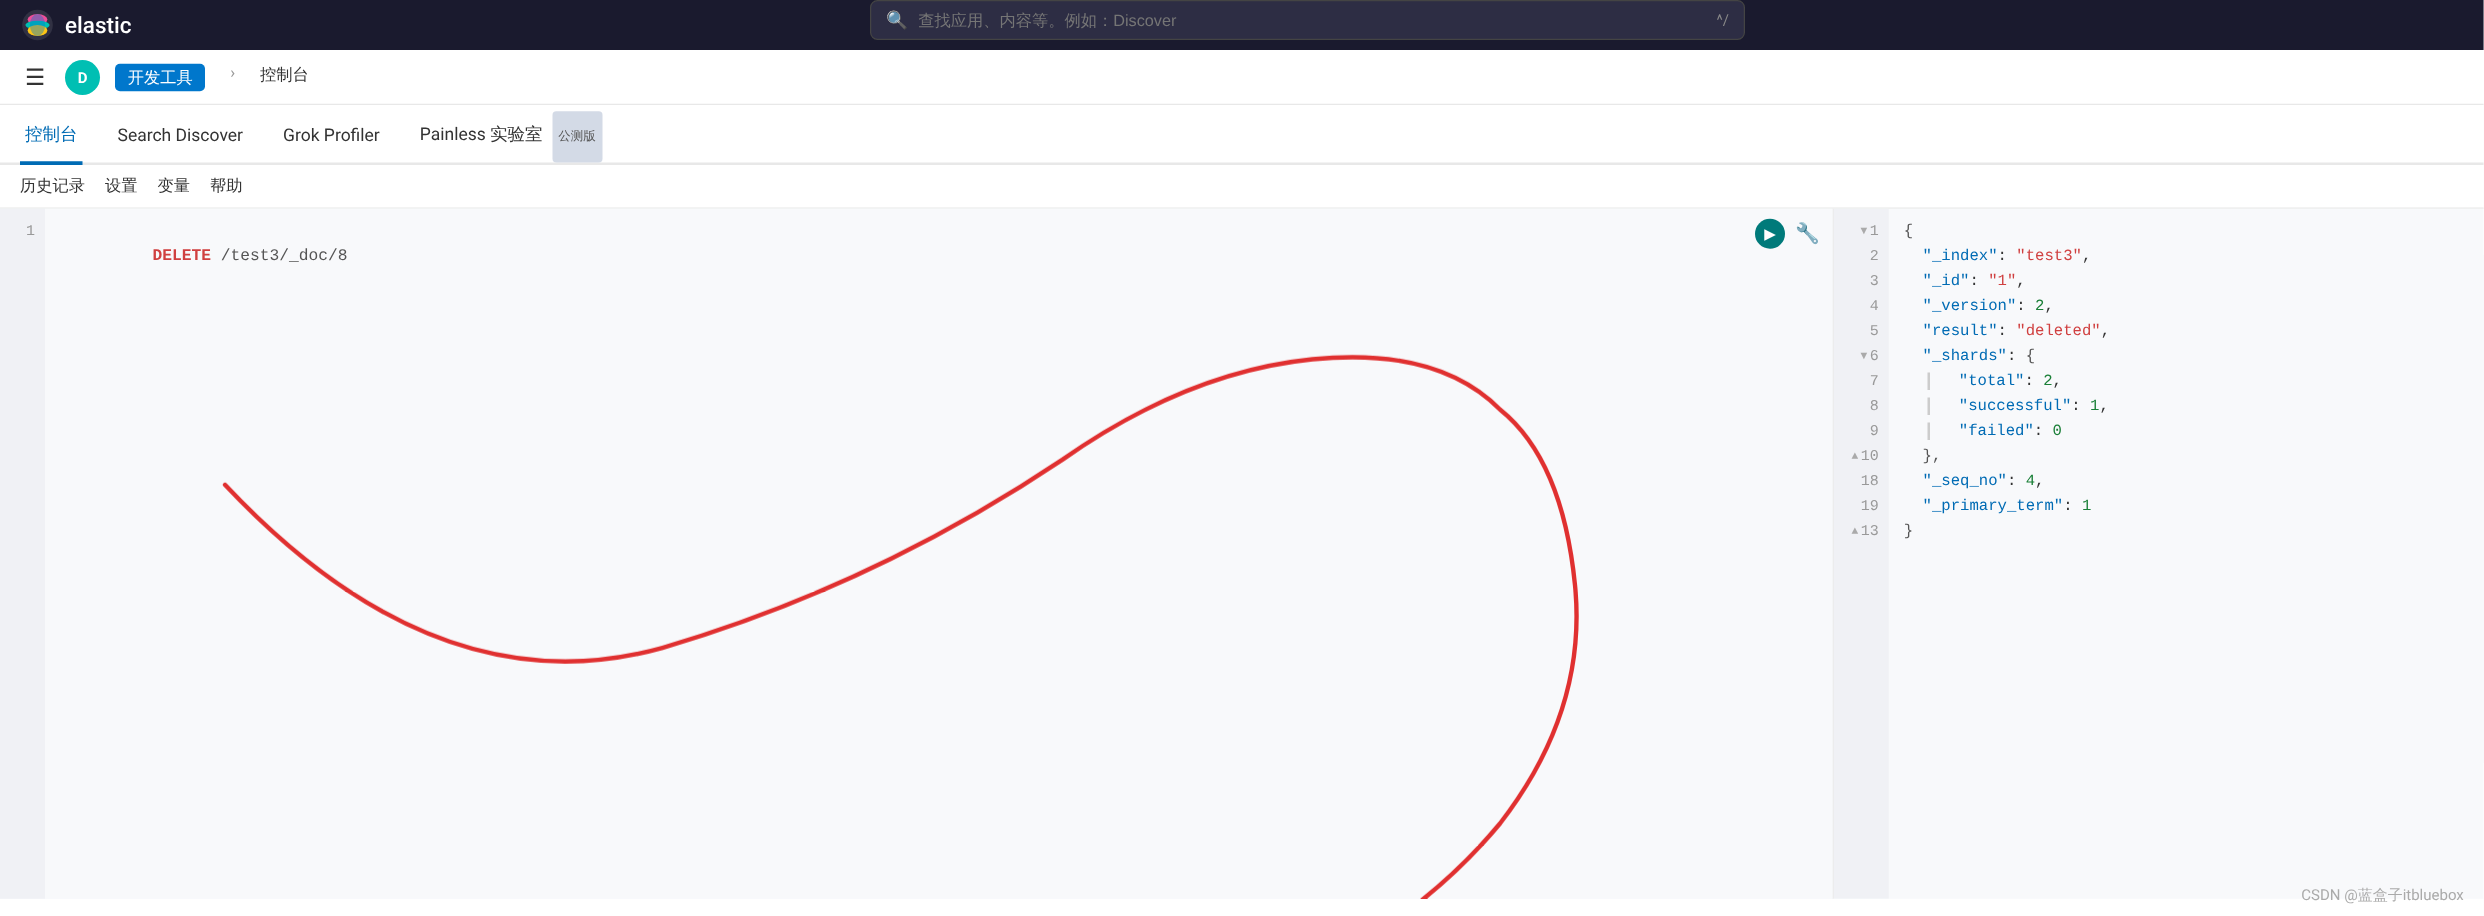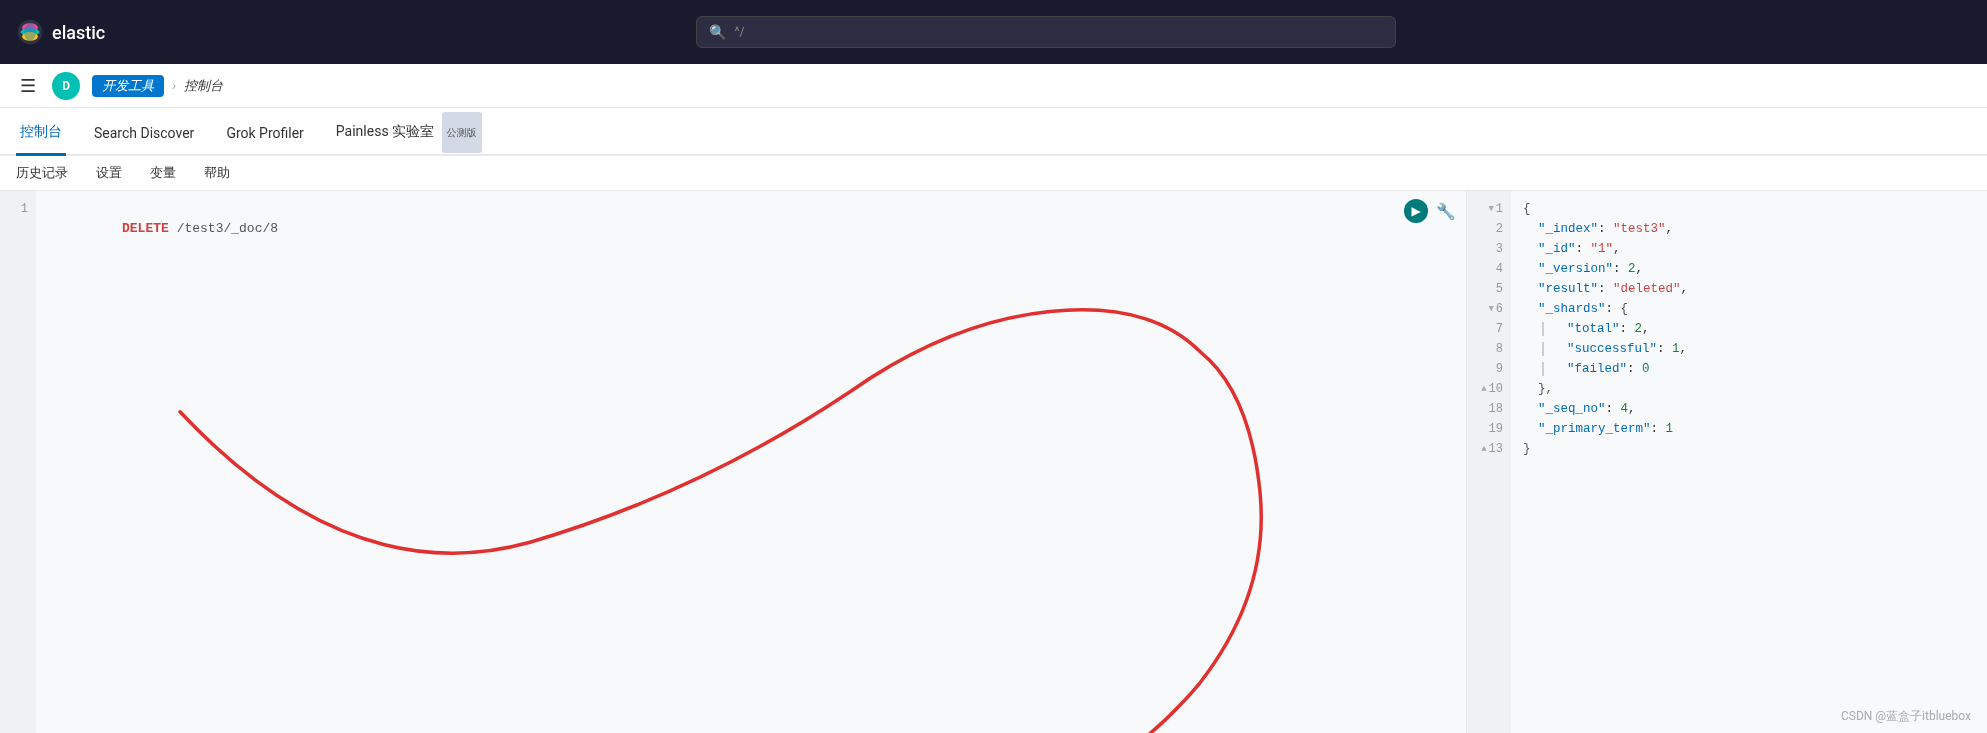--- a/index.html
+++ b/index.html
@@ -8,9 +8,8 @@
     
     .navbar {
       background: #1a1a2e;
-      height: 64px;
-      display: flex;
-      align-items: center;
+      height: 40px;
+      display: flex;
       padding: 0 16px;
       gap: 16px;
     }

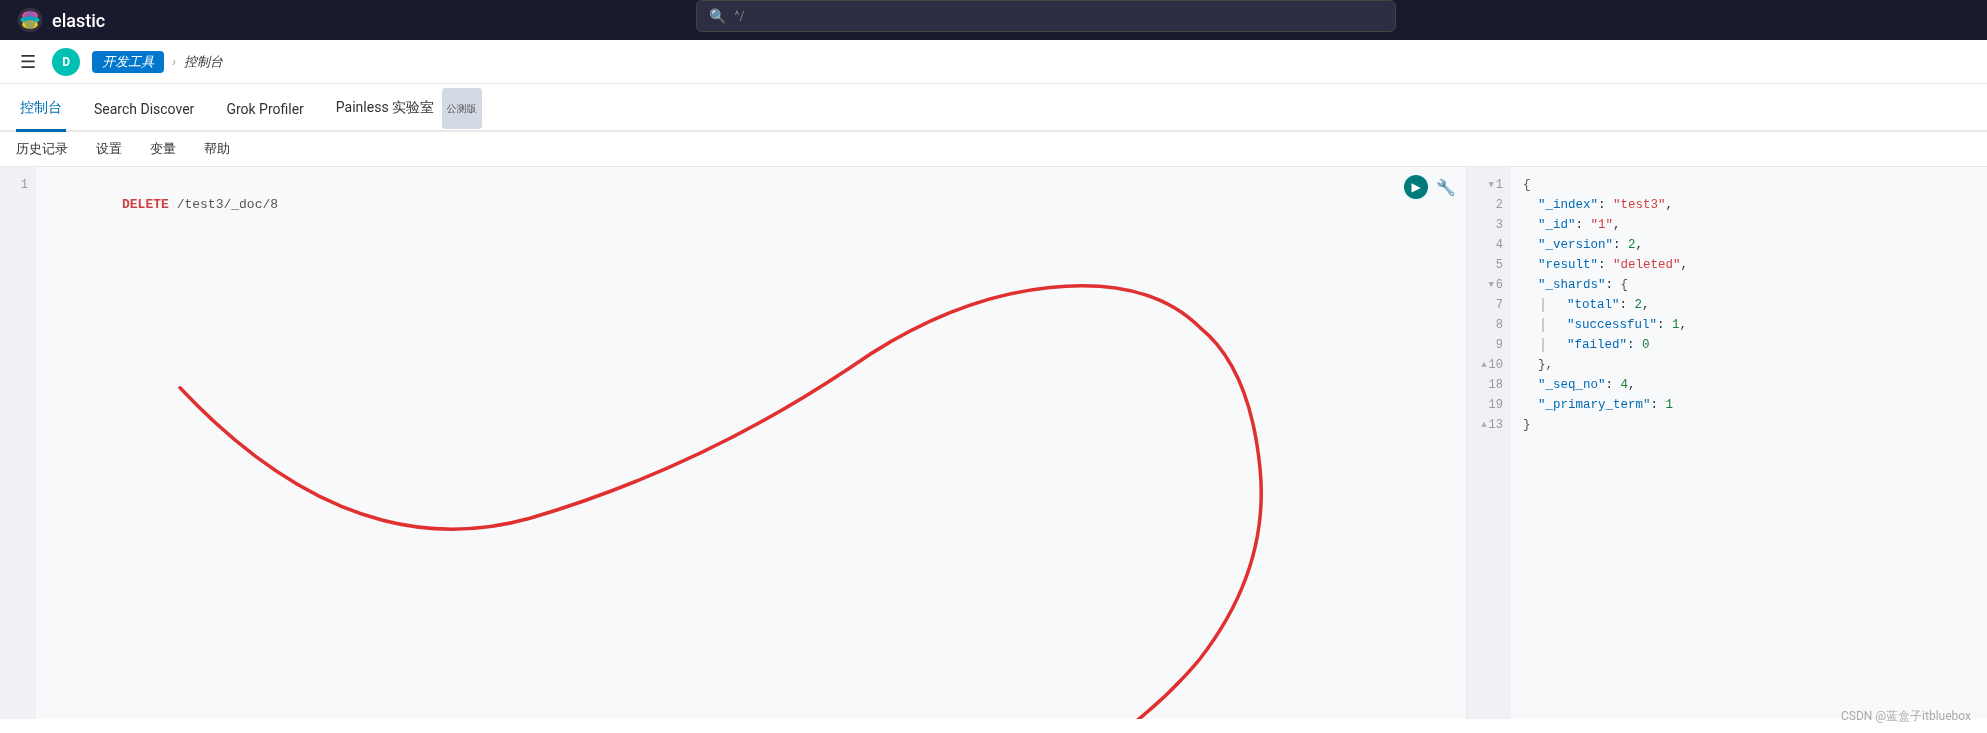--- a/index.html
+++ b/index.html
@@ -314,6 +314,7 @@
   </div>
   <div class="search-bar">
     <span style="color:#888; font-size:14px;">🔍</span>
+    <input type="text" style="color: rgb(170, 170, 170); font-size: 13px;" placeholder="查找应用、内容等。例如：Discover">
     <span class="search-shortcut">^/</span>
   </div>
 </div>

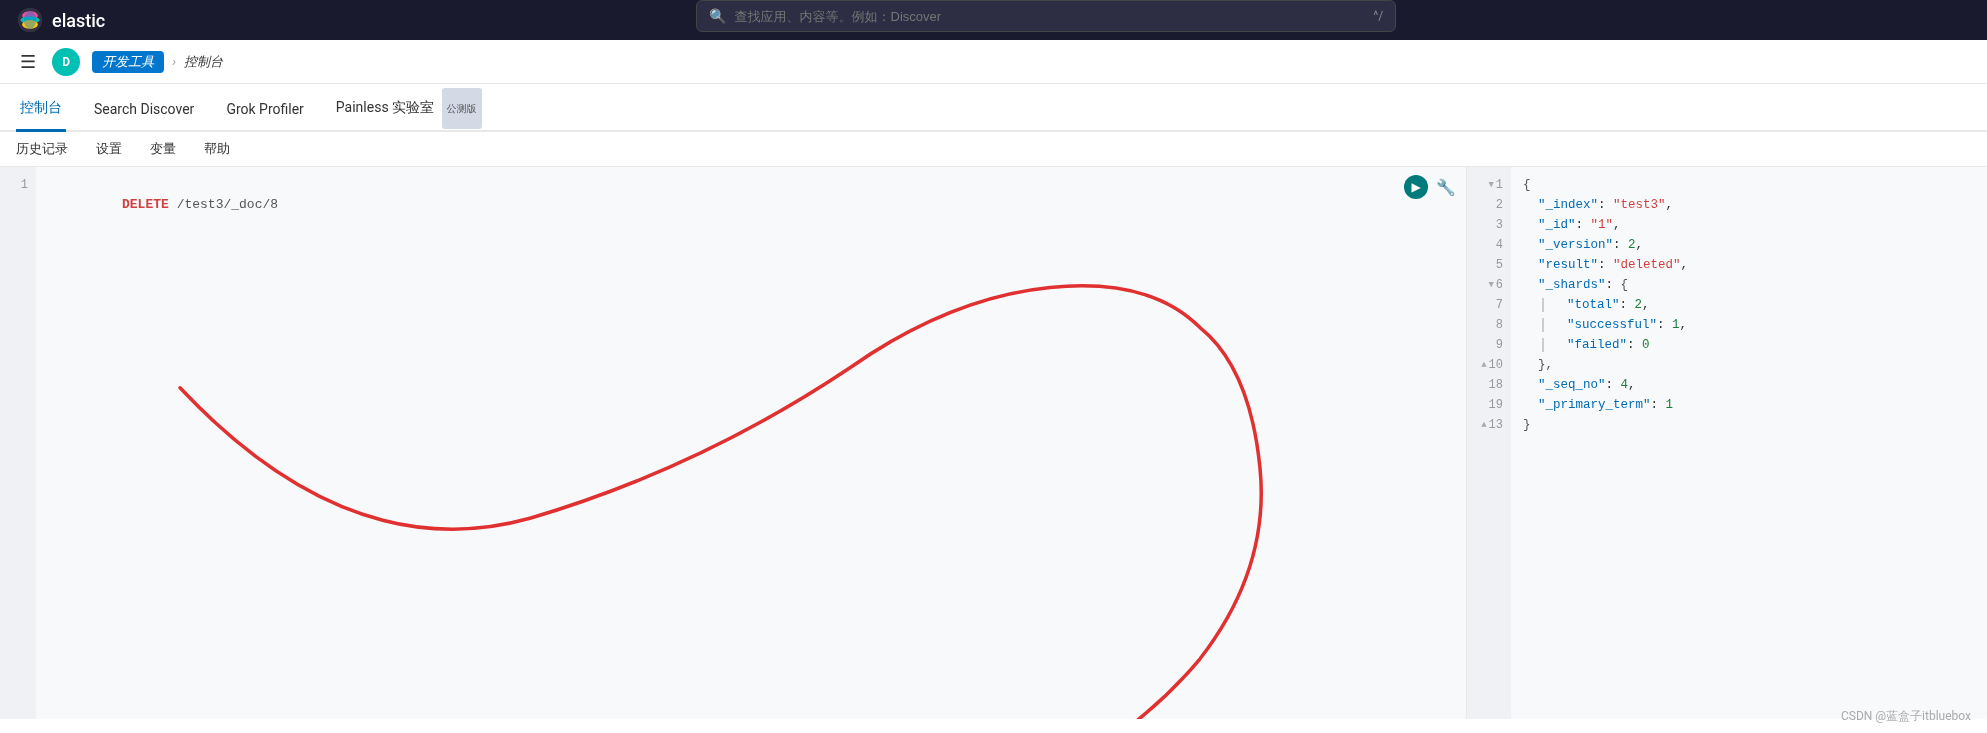--- a/index.html
+++ b/index.html
@@ -85,9 +85,8 @@
     }
     .breadcrumb {
       display: flex;
-      align-items: center;
-      gap: 8px;
-      font-style: italic;
+      align-items: flex-start;
+      gap: 20px;
     }
     .breadcrumb-item {
       background: #0077cc;

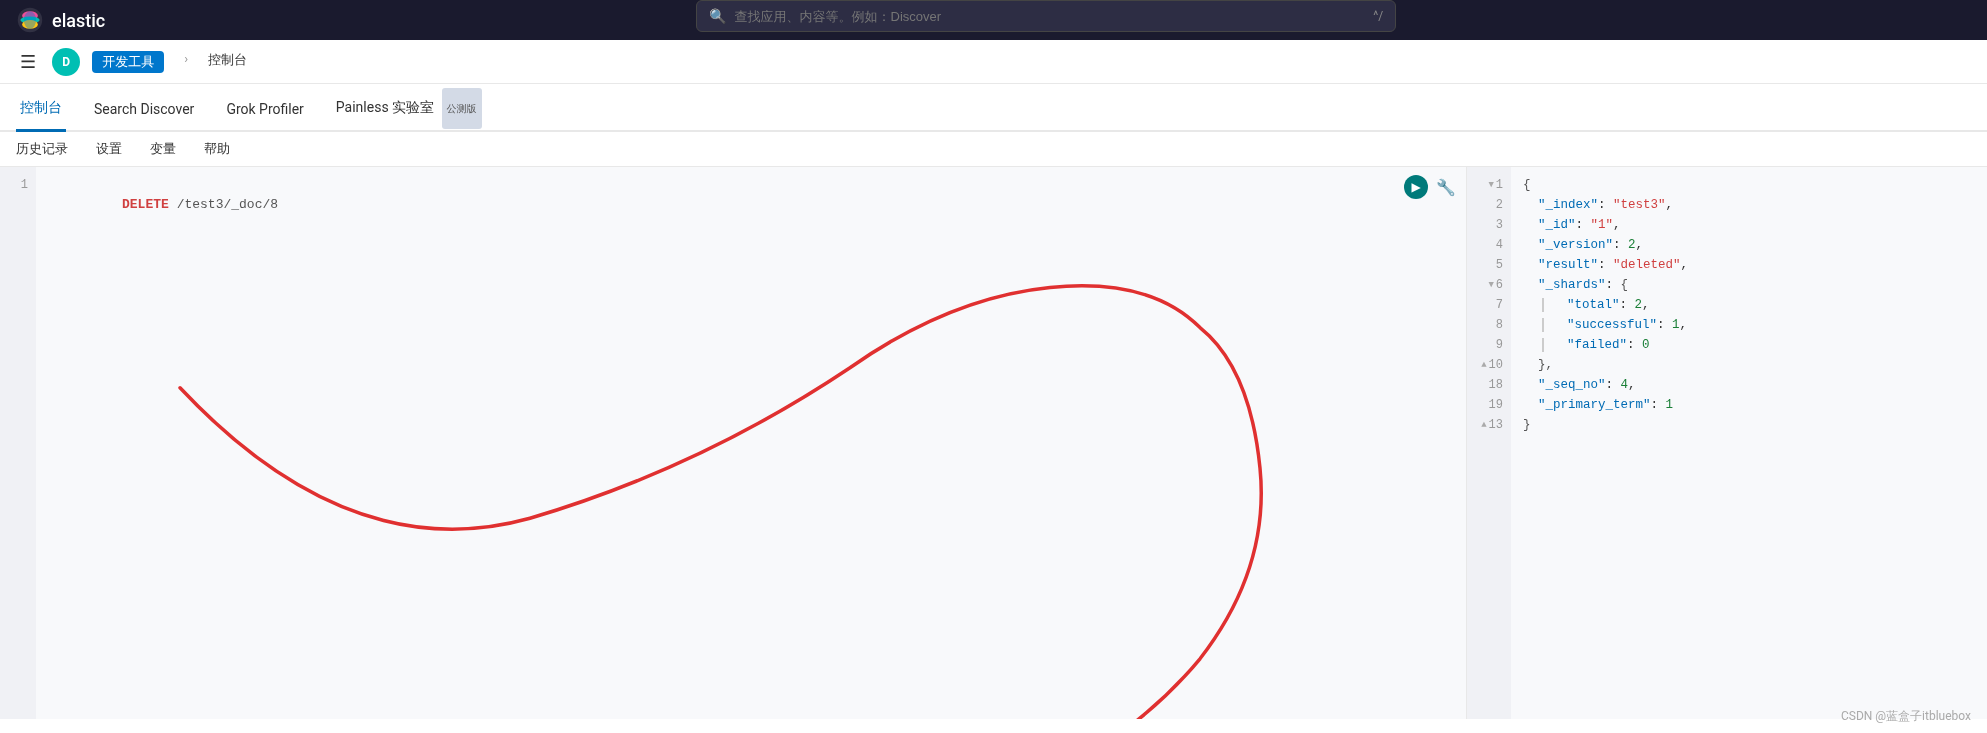--- a/index.html
+++ b/index.html
@@ -141,7 +141,7 @@
       display: flex;
       align-items: center;
       padding: 8px 16px;
-      gap: 28px;
+      gap: 16px;
       border-bottom: 1px solid #e8e8e8;
     }
     .toolbar-item {

